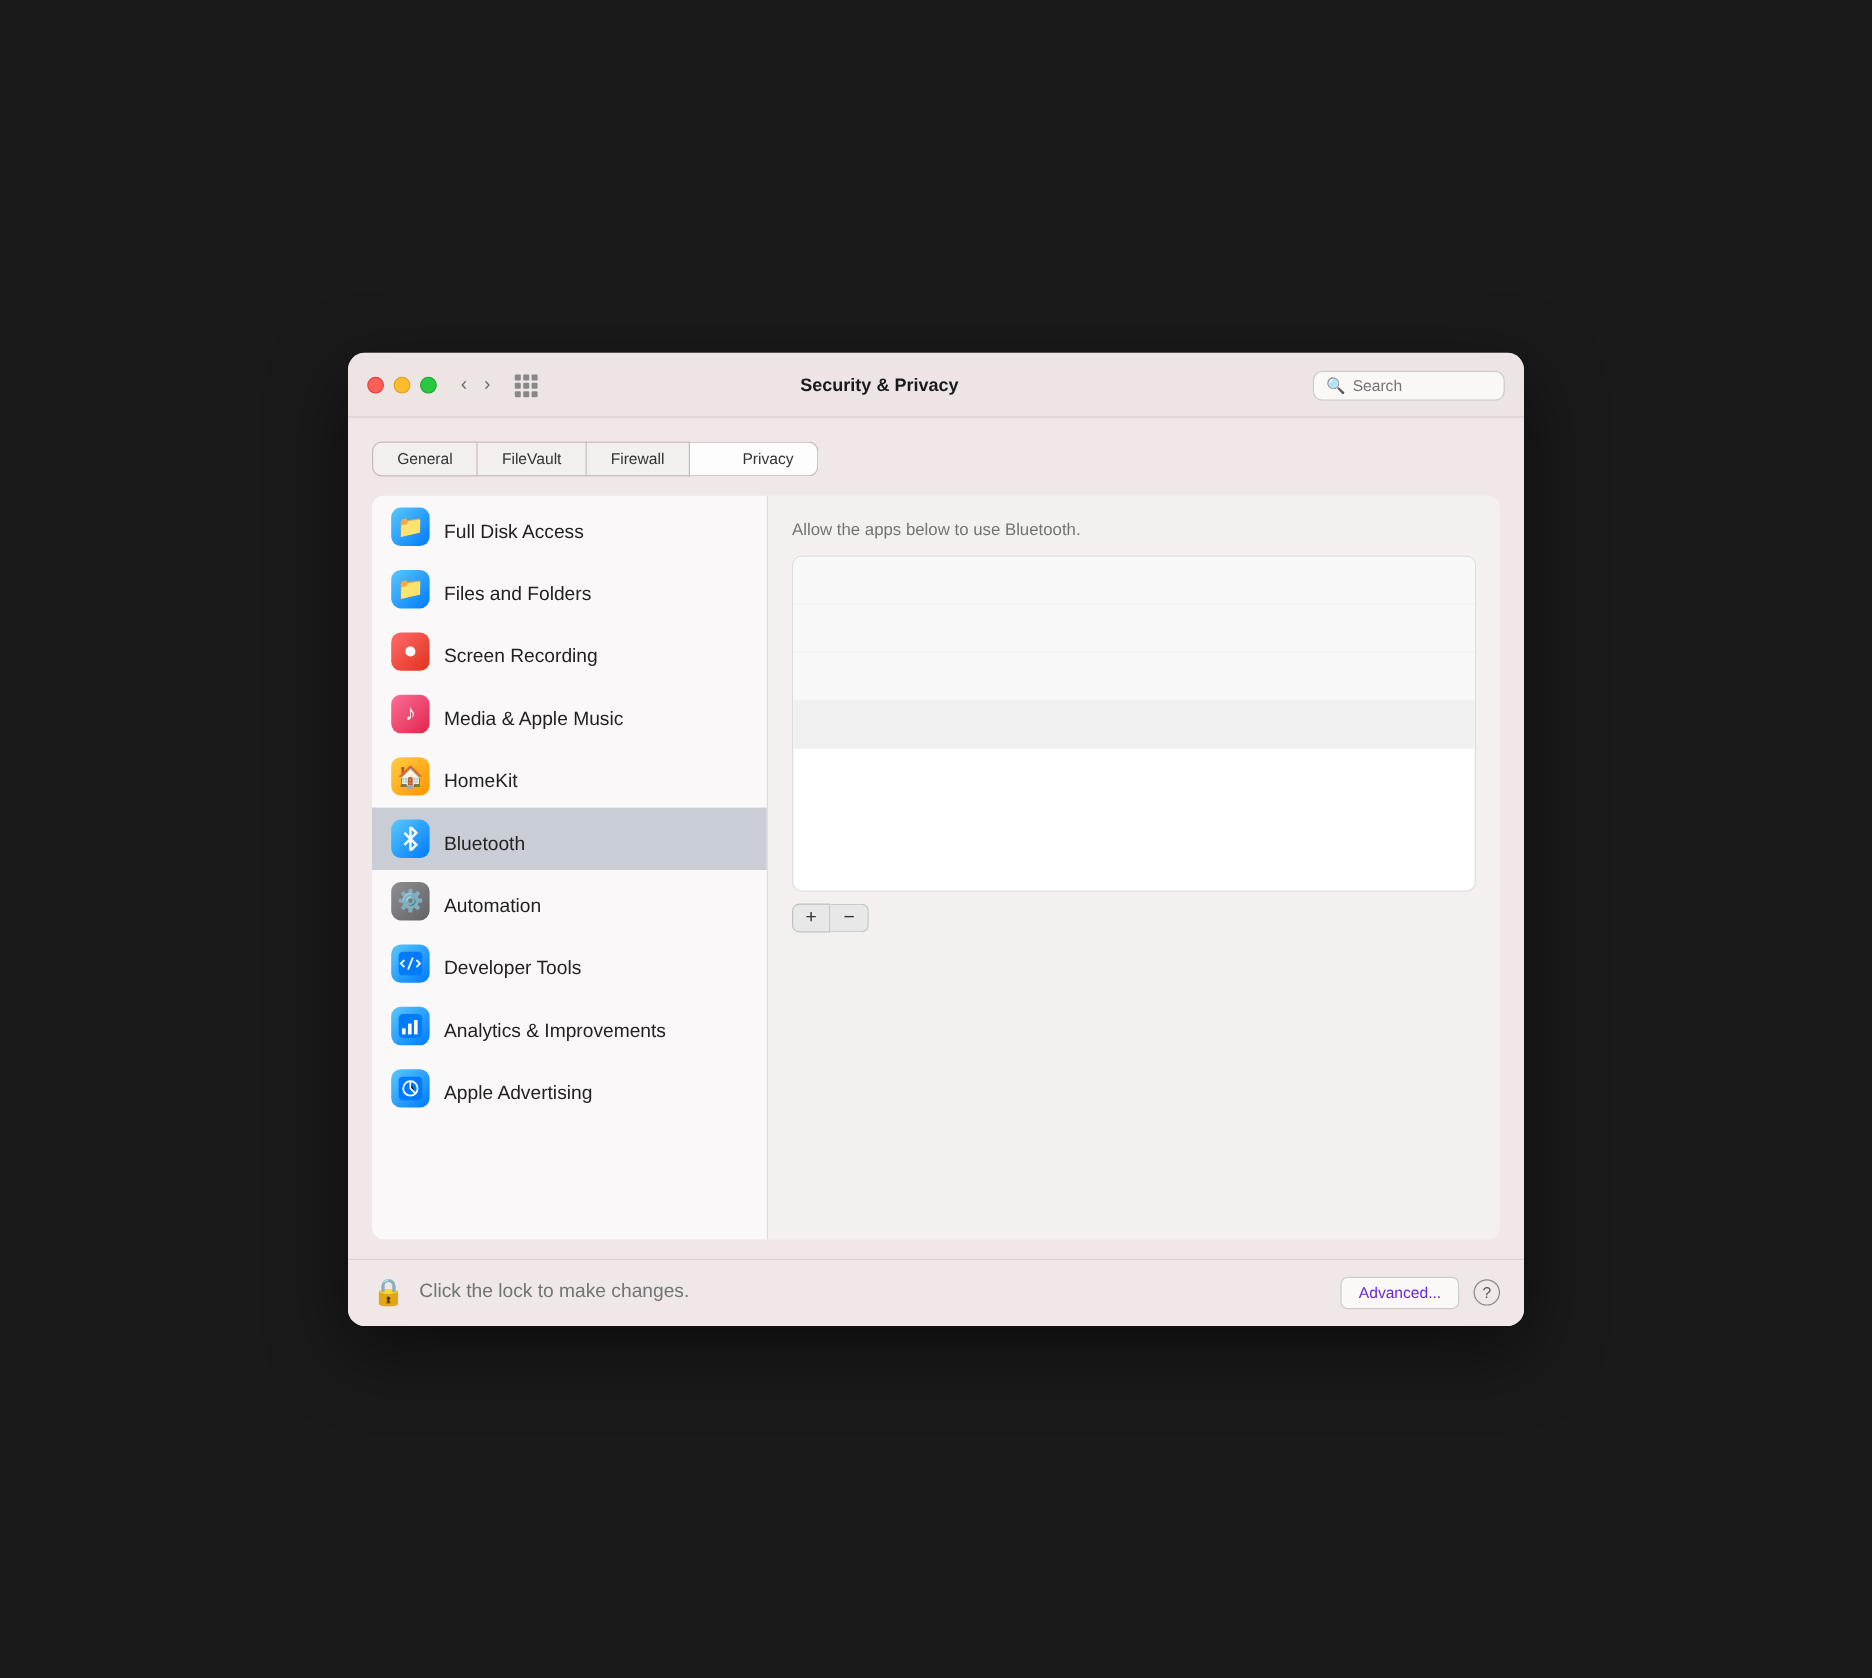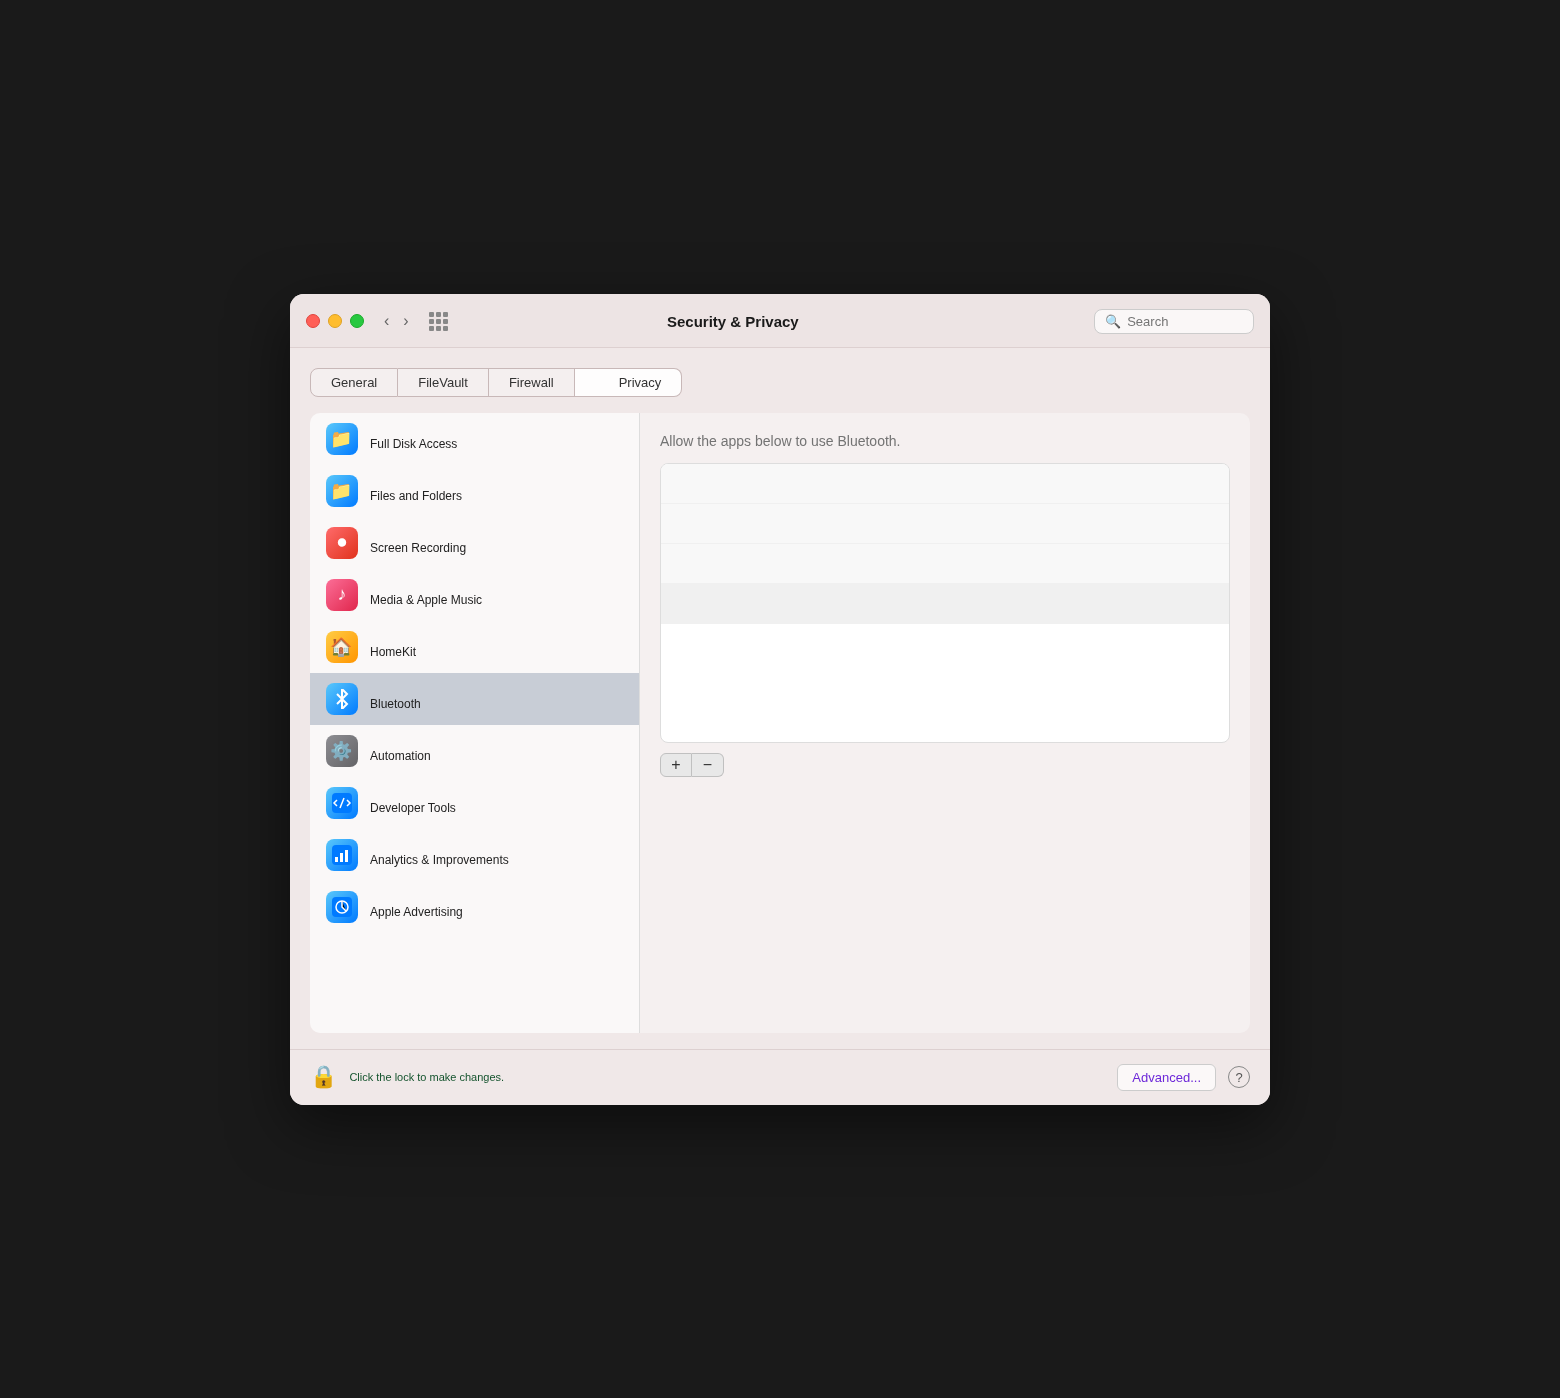--- a/index.html
+++ b/index.html
@@ -351,7 +351,7 @@
     }
 
     .sidebar-item-label {
-      font-size: 12px;
+      font-size: 16px;
       margin-top: 10px;
     }
   </style>

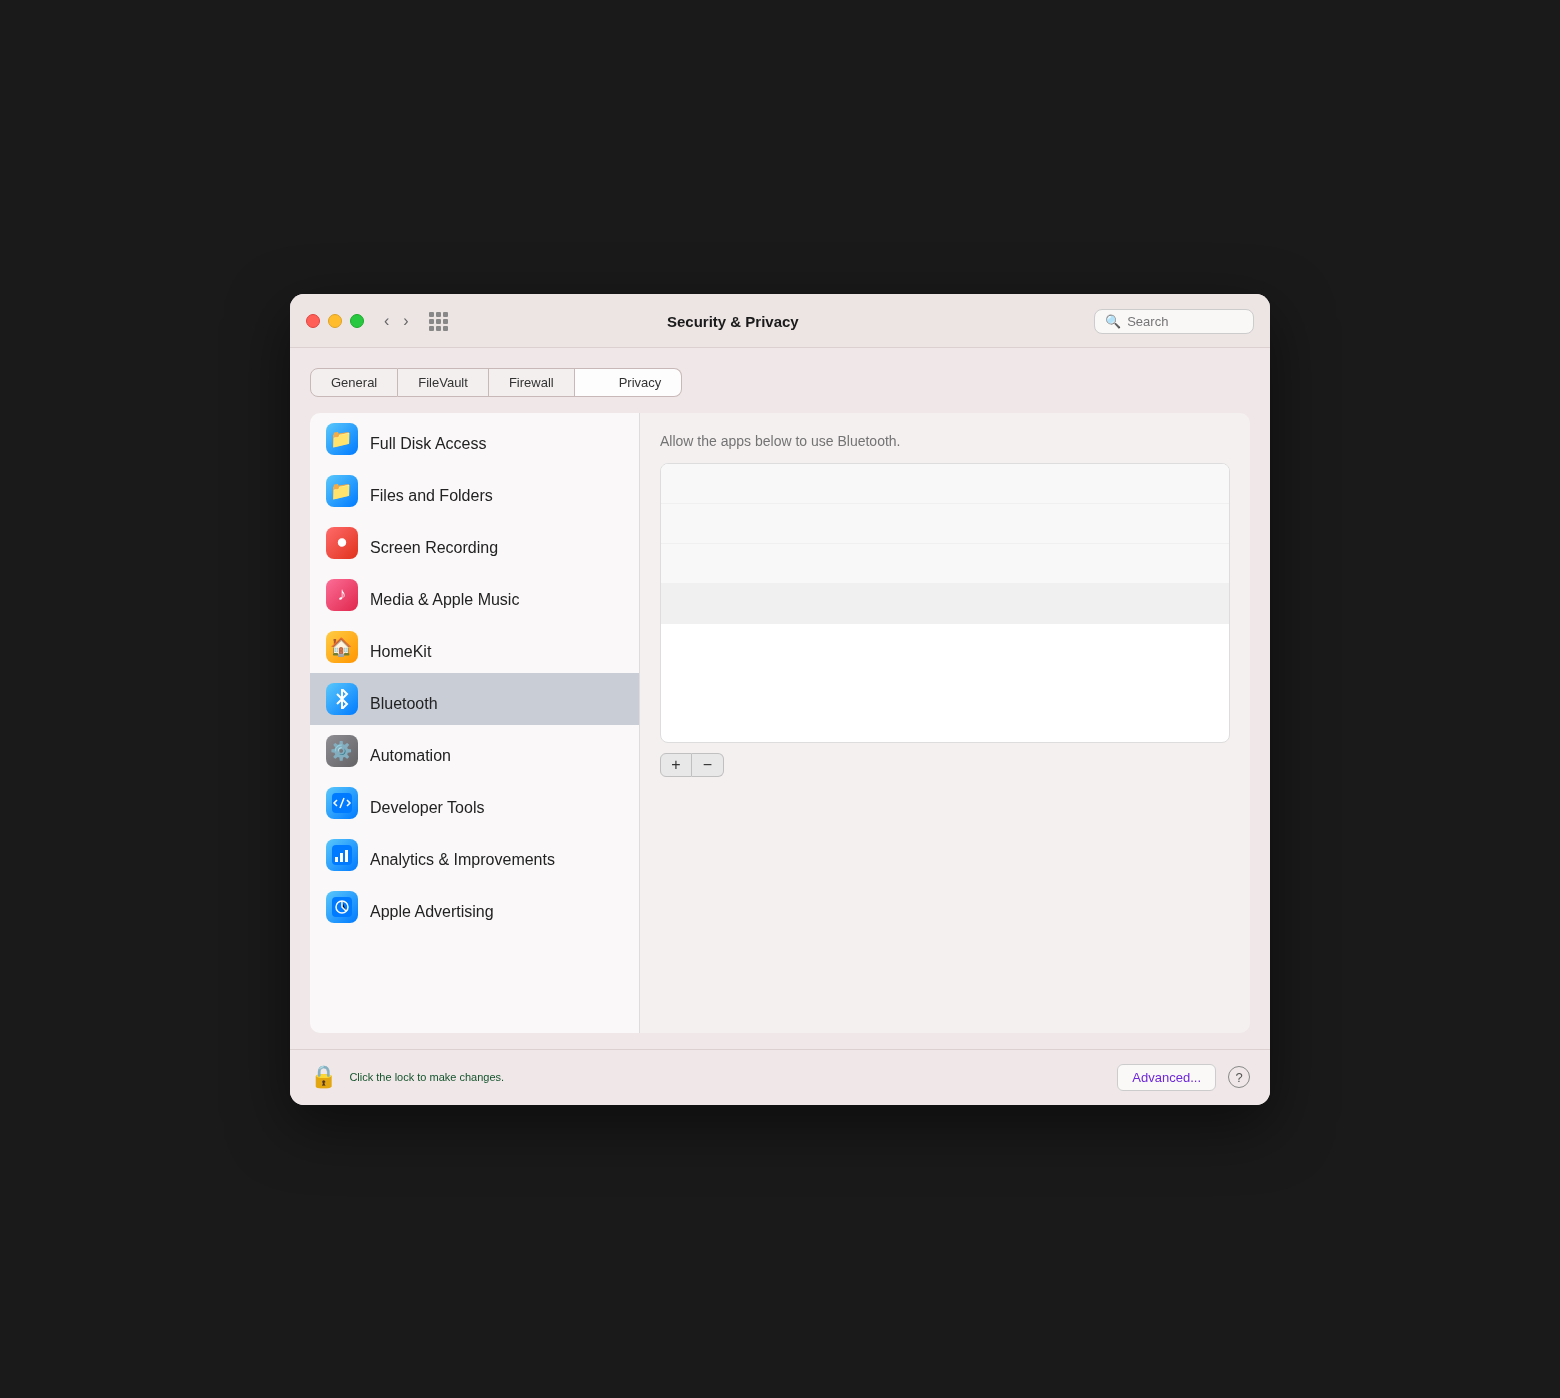--- a/index.html
+++ b/index.html
@@ -321,8 +321,8 @@
     }
 
     .lock-text {
-      font-size: 11px;
-      color: #14532d;
+      font-size: 16px;
+      color: #737373;
       flex: 1;
     }
 

